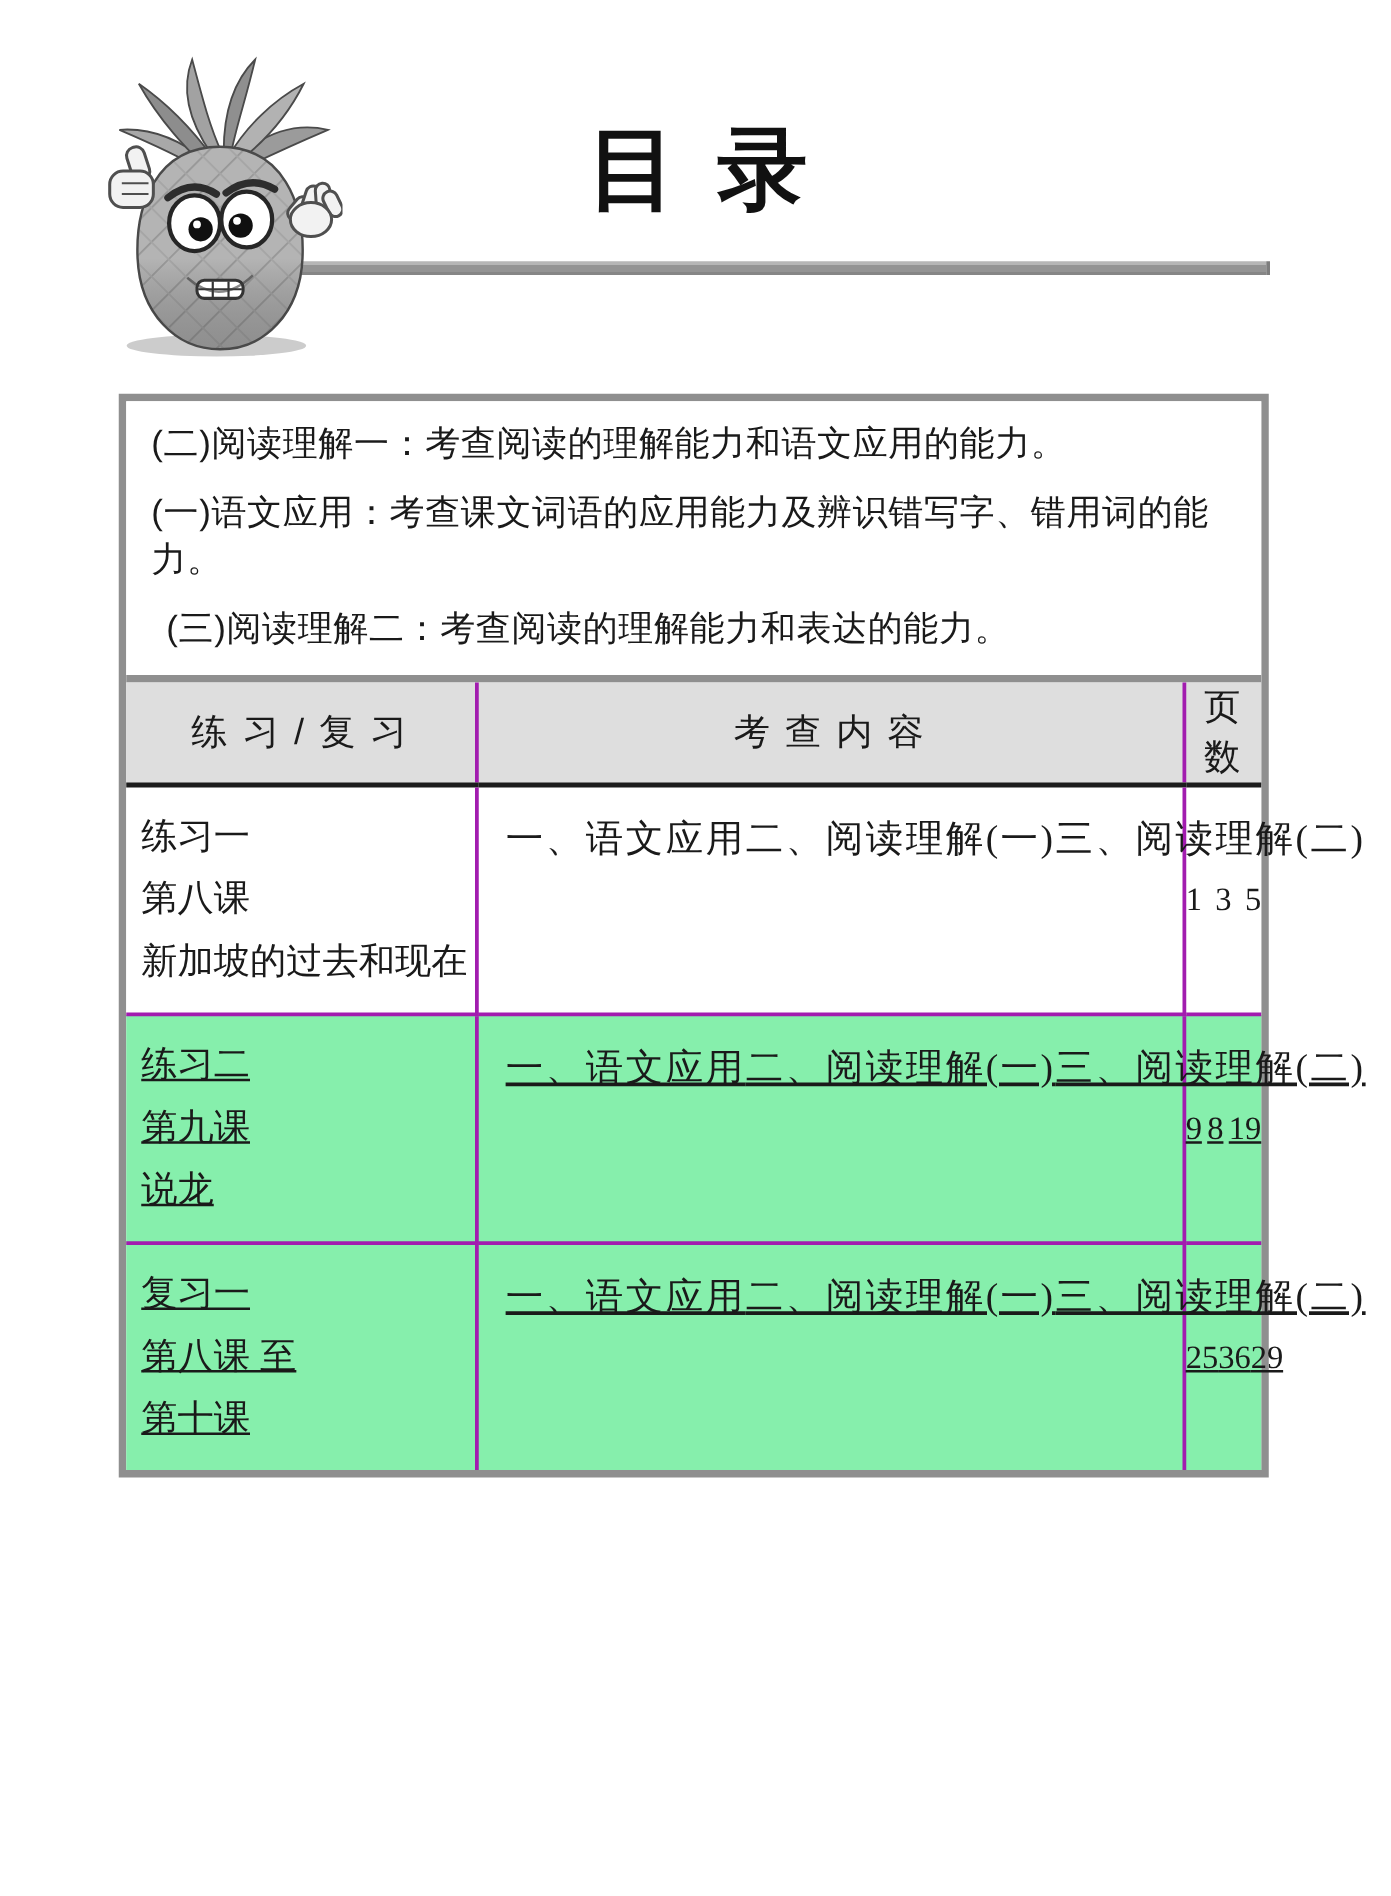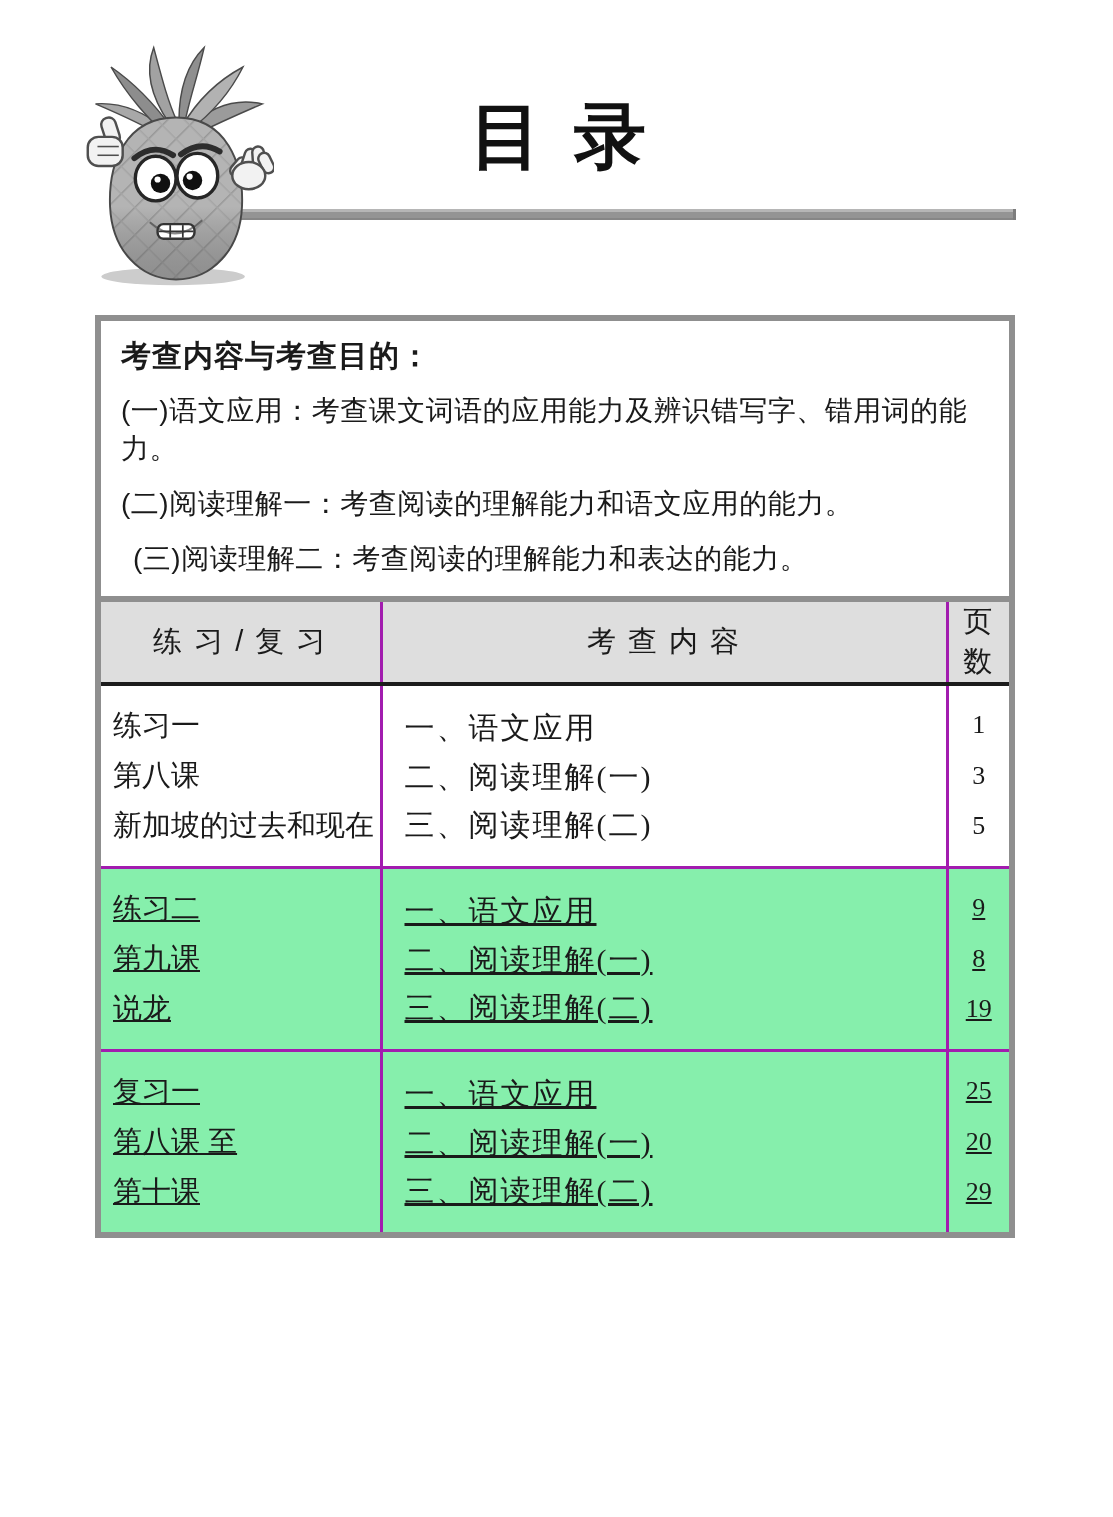--- a/index.html
+++ b/index.html
@@ -140,7 +140,6 @@
   <div class="frame">
 
     <div class="intro">
-      <div class="intro-heading">考查内容与考查目的：</div>
       <div class="intro-item">(一)语文应用：考查课文词语的应用能力及辨识错写字、错用词的能力。</div>
       <div class="intro-item">(二)阅读理解一：考查阅读的理解能力和语文应用的能力。</div>
       <div class="intro-item">(三)阅读理解二：考查阅读的理解能力和表达的能力。</div>

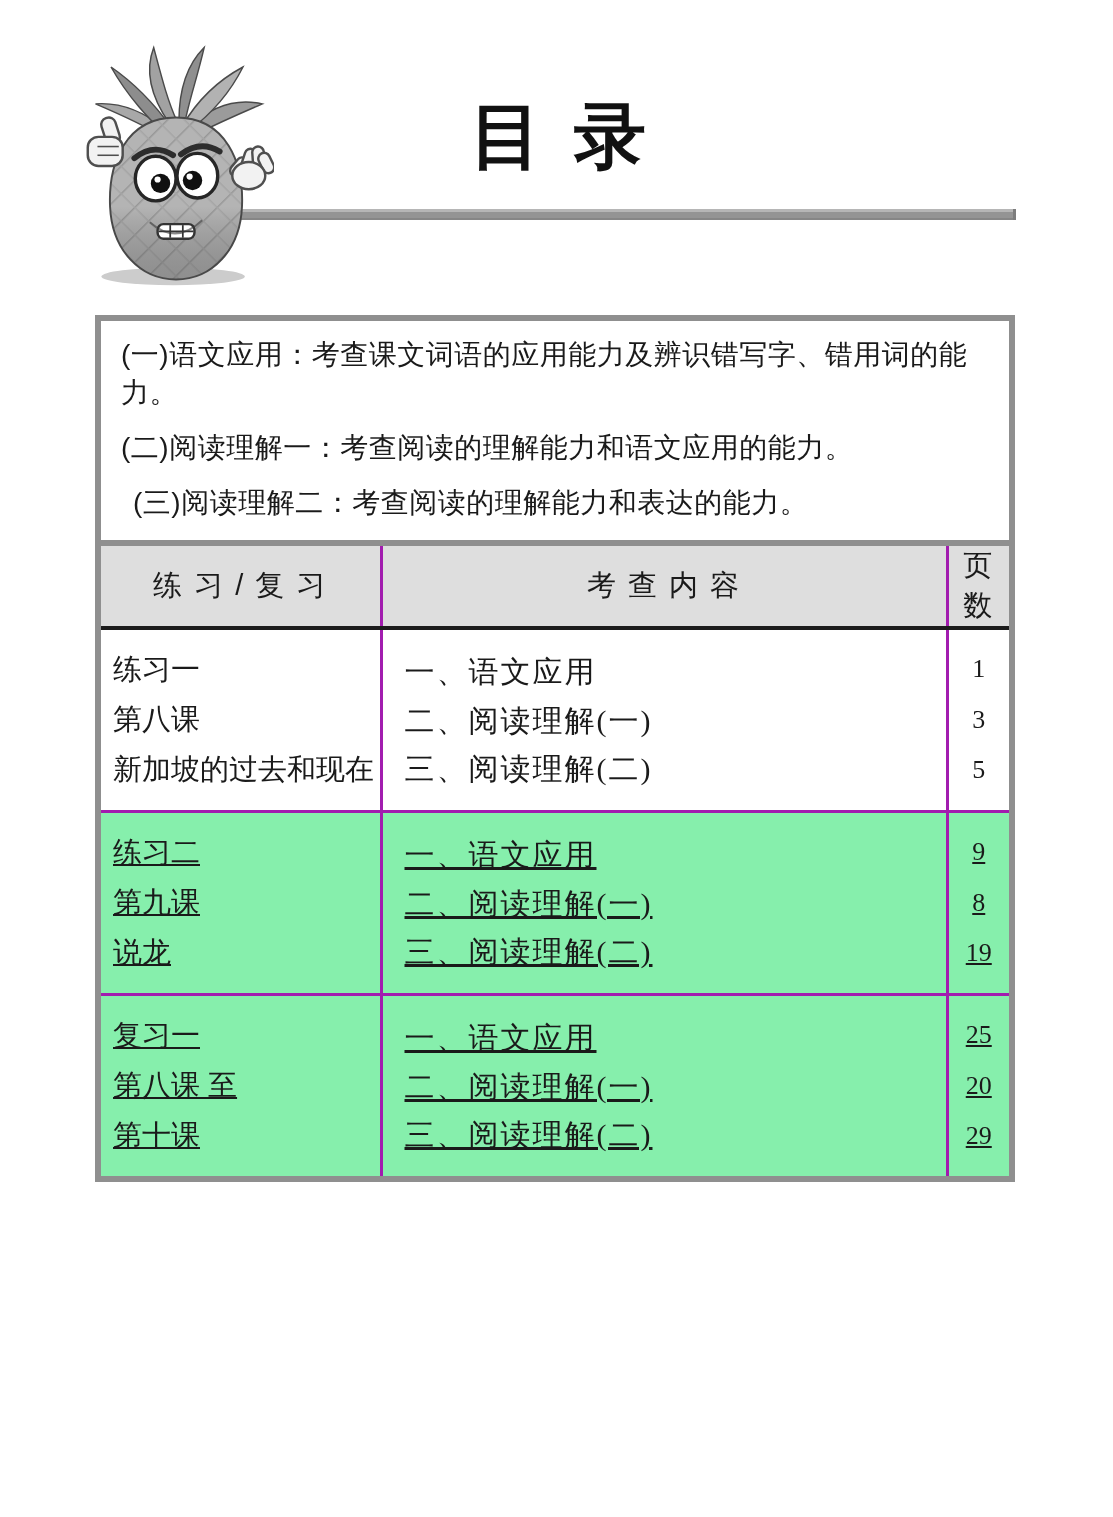--- a/index.html
+++ b/index.html
@@ -140,8 +140,8 @@
   <div class="frame">
 
     <div class="intro">
+      <div class="intro-item">(二)阅读理解一：考查阅读的理解能力和语文应用的能力。</div>
       <div class="intro-item">(一)语文应用：考查课文词语的应用能力及辨识错写字、错用词的能力。</div>
-      <div class="intro-item">(二)阅读理解一：考查阅读的理解能力和语文应用的能力。</div>
       <div class="intro-item">(三)阅读理解二：考查阅读的理解能力和表达的能力。</div>
     </div>
 

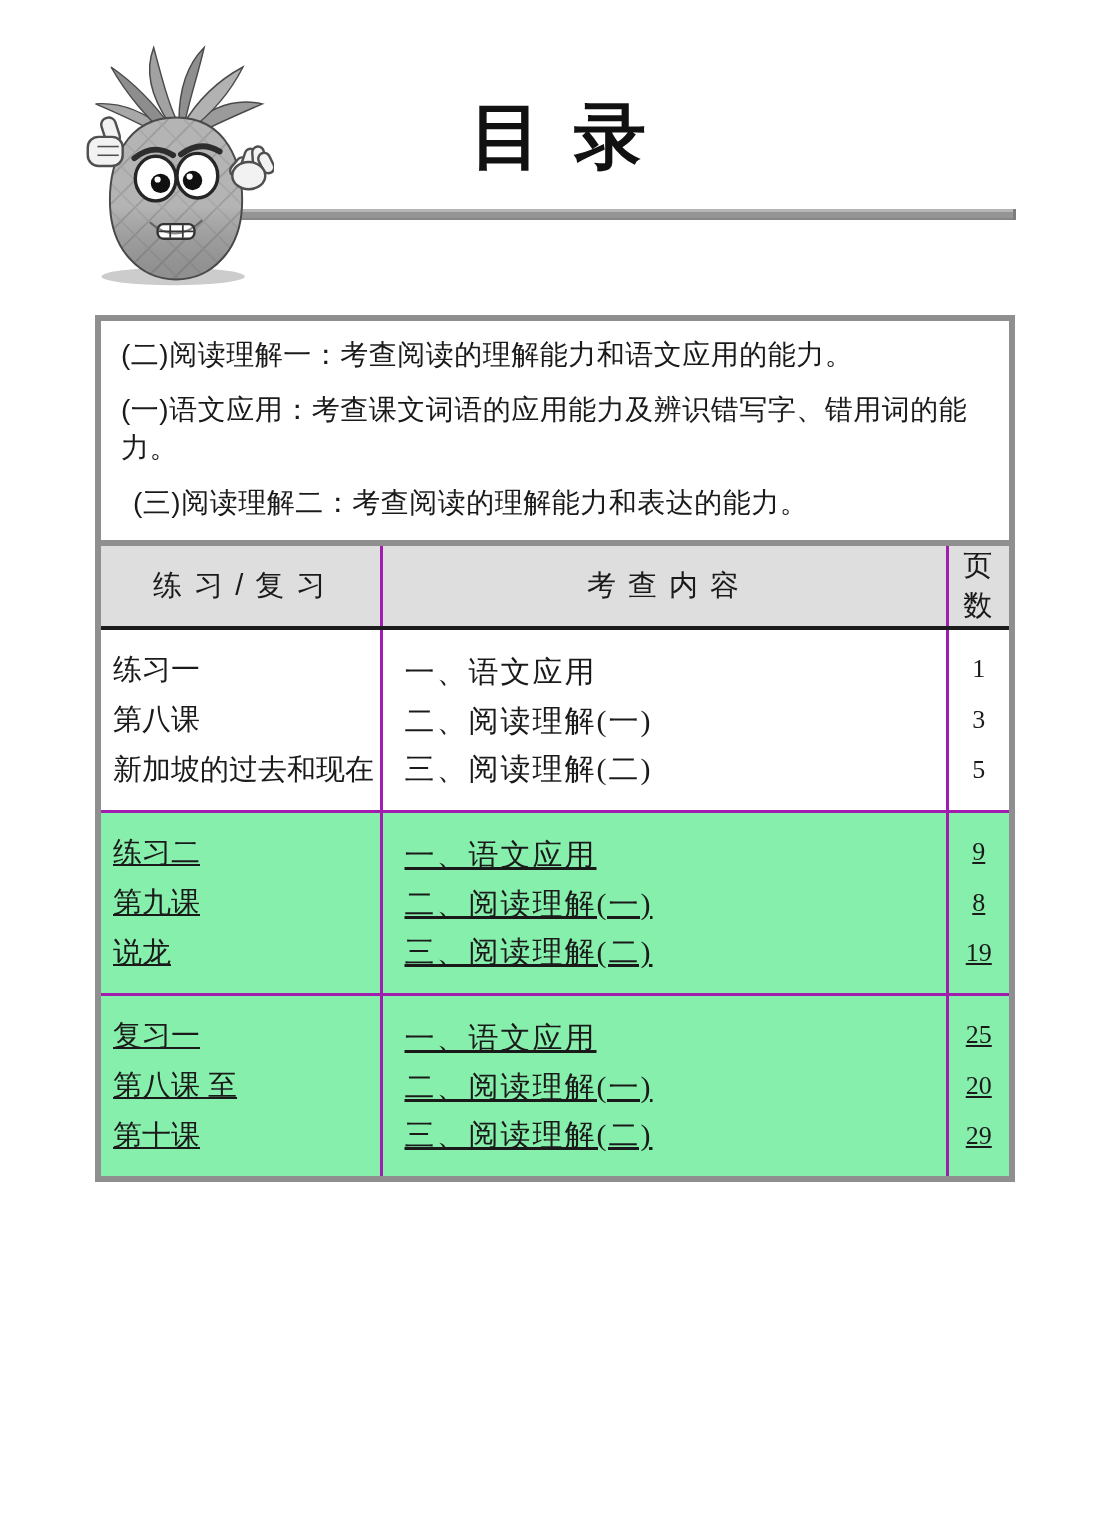--- a/index.html
+++ b/index.html
@@ -54,7 +54,7 @@
   .cell-title { padding: 14px 6px 0 12px; }
   .cell-title .tline { font-size: 29px; line-height: 50px; white-space: nowrap; }
 
-  .v-stack { display: flex; flex-direction: column; justify-content: space-between;
+  .v-stack { display: flex; flex-direction: row; justify-content: space-between;
              height: 180px; padding: 25px 0 25px 0; }
   .cell-items .v-stack { padding-left: 22px; align-items: flex-start; }
   .cell-items .item {

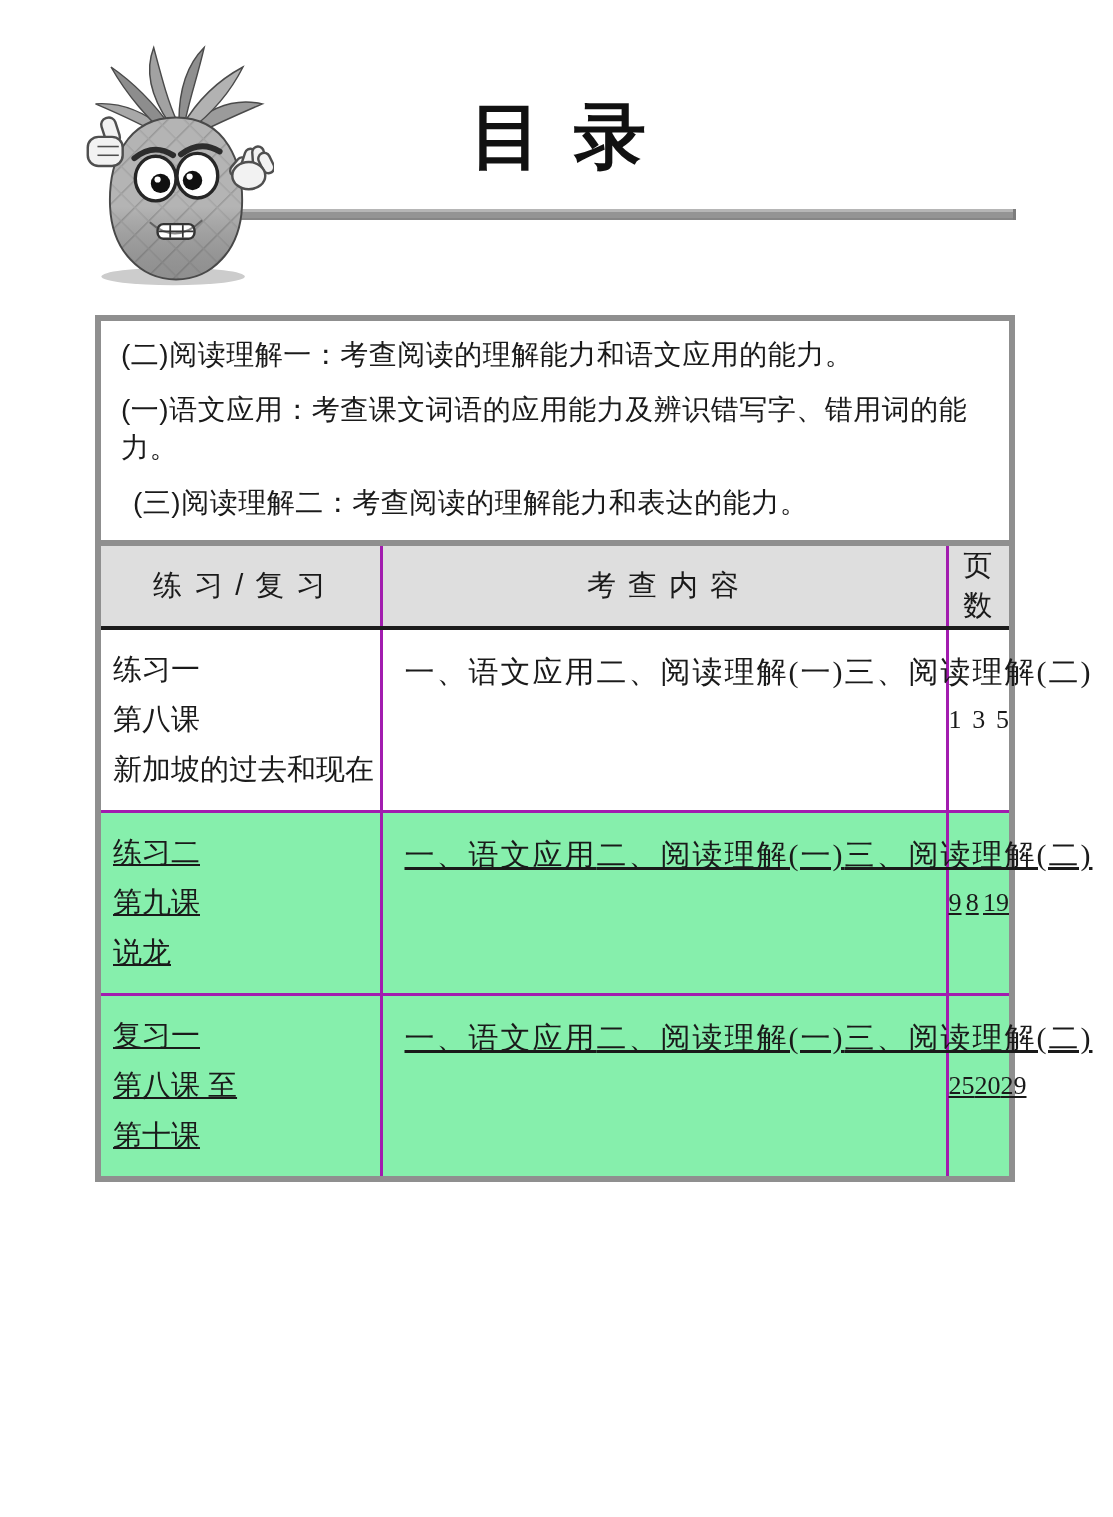--- a/index.html
+++ b/index.html
@@ -221,7 +221,7 @@
           <td class="cell-page">
             <div class="v-stack">
               <div class="pnum">25</div>
-              <div class="pnum">20</div>
+              <div class="pnum">36</div>
               <div class="pnum">29</div>
             </div>
           </td>

